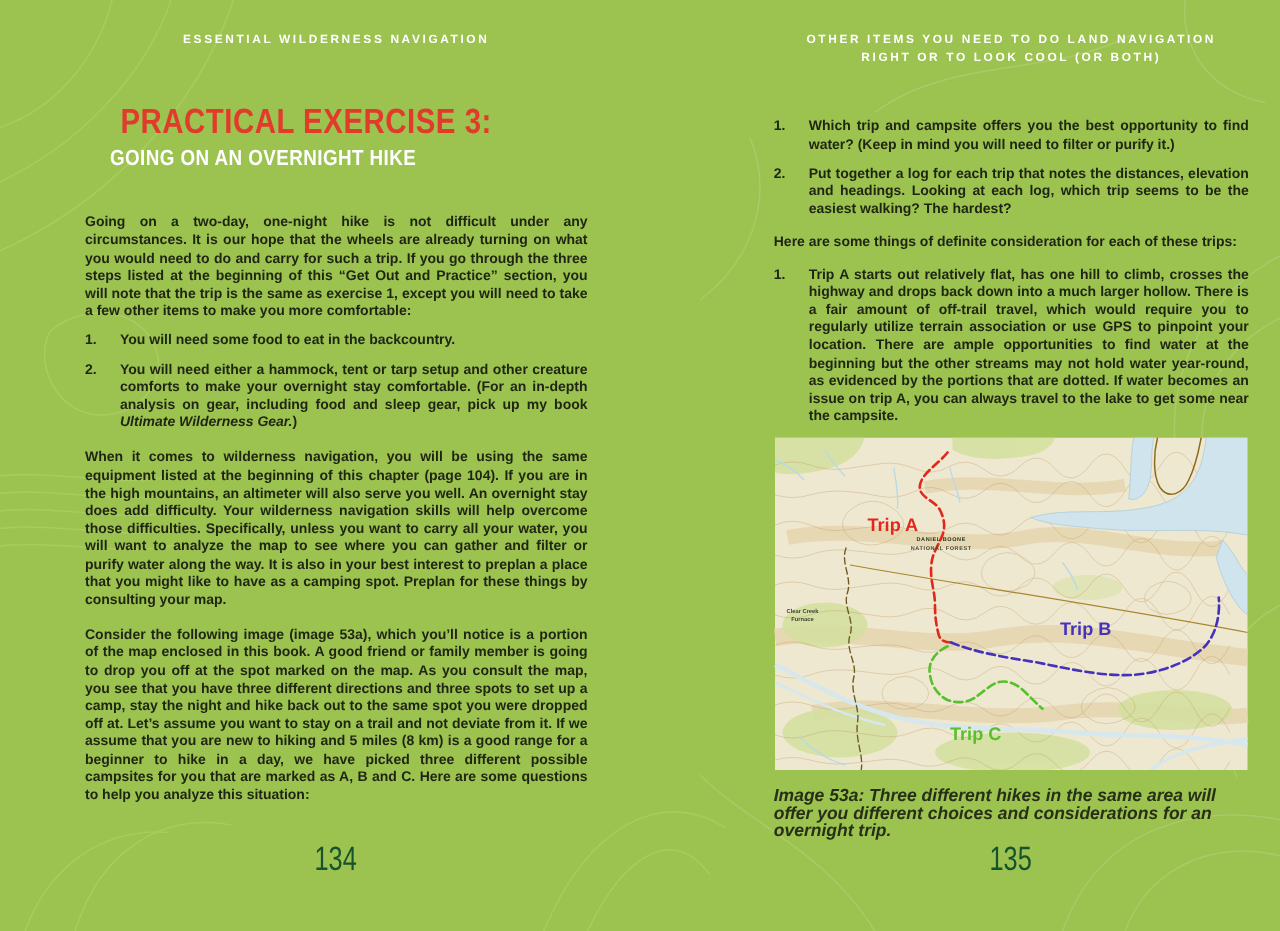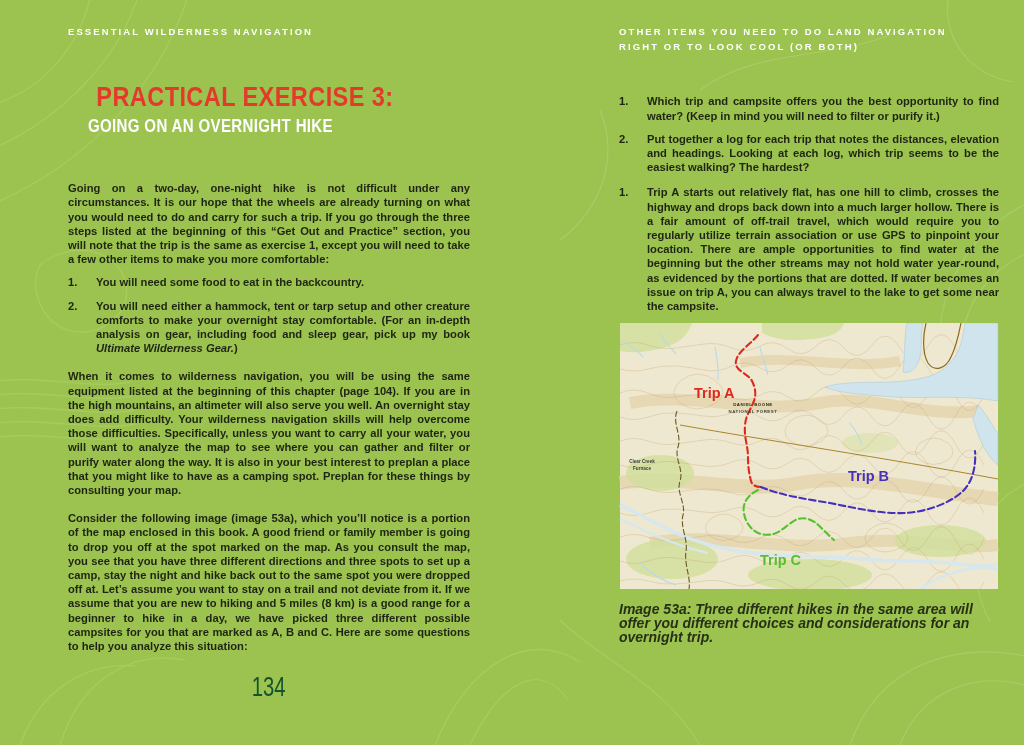--- a/index.html
+++ b/index.html
@@ -14,7 +14,7 @@
   .page-left{left:68px;width:402px;}
   .page-right{left:583px;width:380px;margin-left:36px;}
   .running-head{
-    margin-top:24px;text-align:left;color:#ffffff;font-weight:bold;
+    margin-top:24px;text-align:center;color:#ffffff;font-weight:bold;
     font-size:9.5px;letter-spacing:2.1px;line-height:1.6;text-transform:uppercase;
   }
   .title-block{margin-top:42px;}

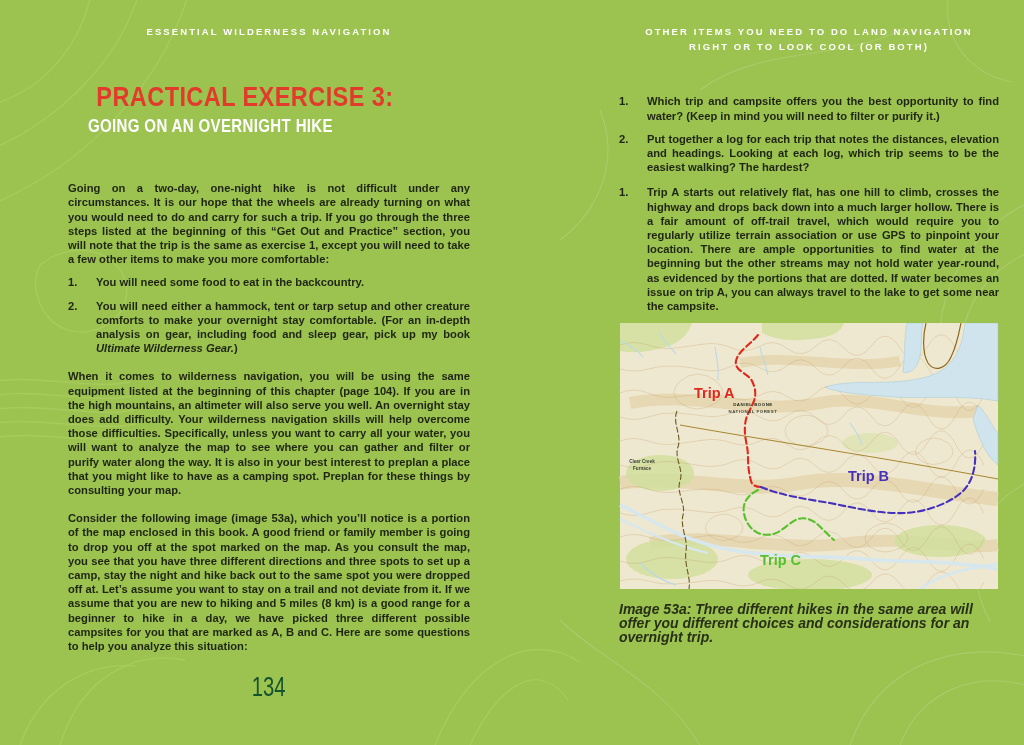--- a/index.html
+++ b/index.html
@@ -28,7 +28,7 @@
   }
   .body-text{font-size:11.2px;line-height:14.2px;text-align:justify;font-weight:600;}
   .para{margin-top:12px;}
-  .intro{margin-top:44px;}
+  .intro{margin-top:34px;}
   .num-item{display:flex;margin-top:9px;}
   .num{flex:none;width:28px;font-weight:600;}
   .item-body{flex:1;text-align:justify;}

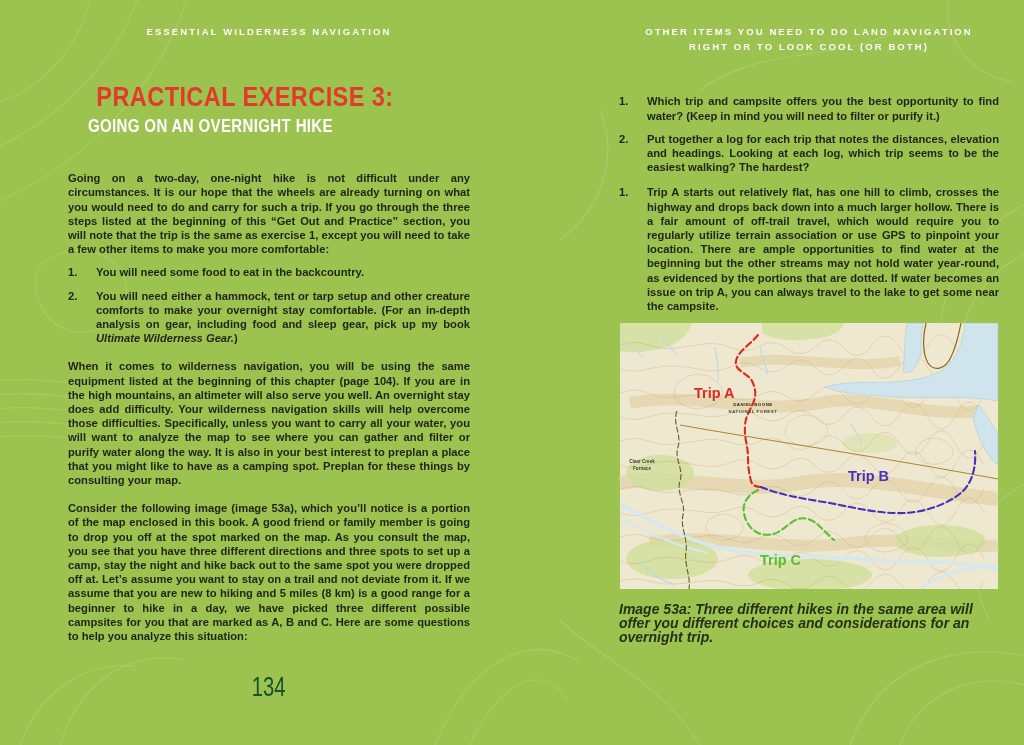--- a/index.html
+++ b/index.html
@@ -120,6 +120,7 @@
     </div>
   </div>
 
+  <div class="body-text" style="margin-top:13px;text-align:left;">Here are some things of definite consideration for each of these trips:</div>
 
   <div class="num-item body-text" style="margin-top:11px;">
     <span class="num">1.</span>

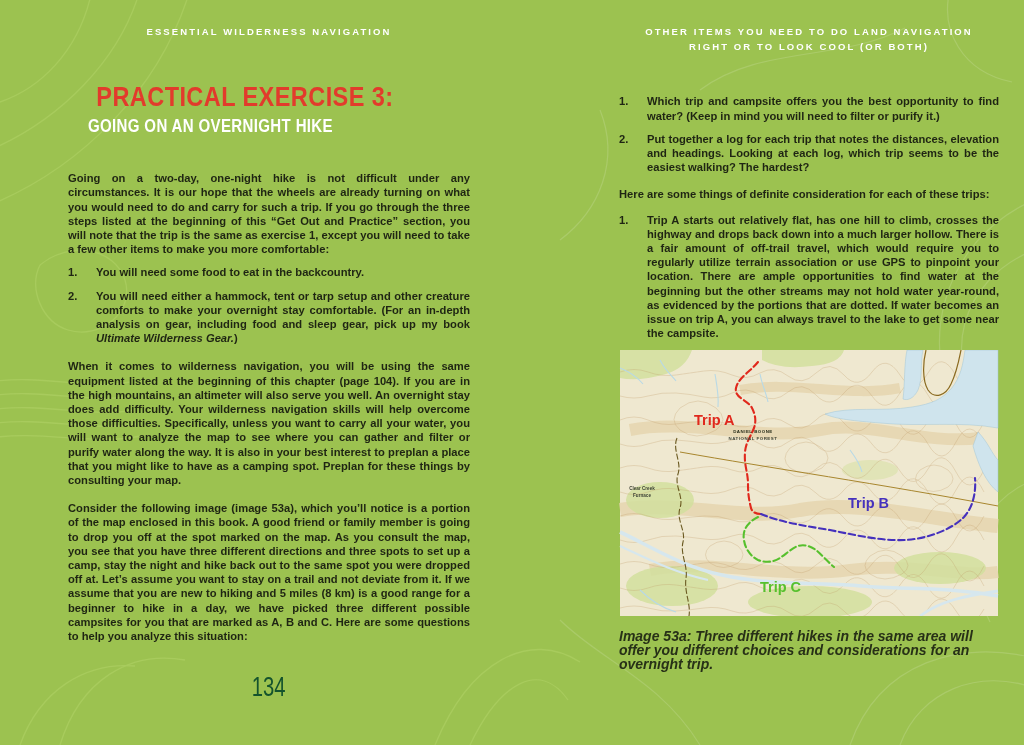--- a/index.html
+++ b/index.html
@@ -206,6 +206,7 @@
 
   <div class="caption">Image 53a: Three different hikes in the same area will offer you different choices and considerations for an overnight trip.</div>
 
+  <div class="pageno"><span>135</span></div>
 </div>
 
 </body></html>

